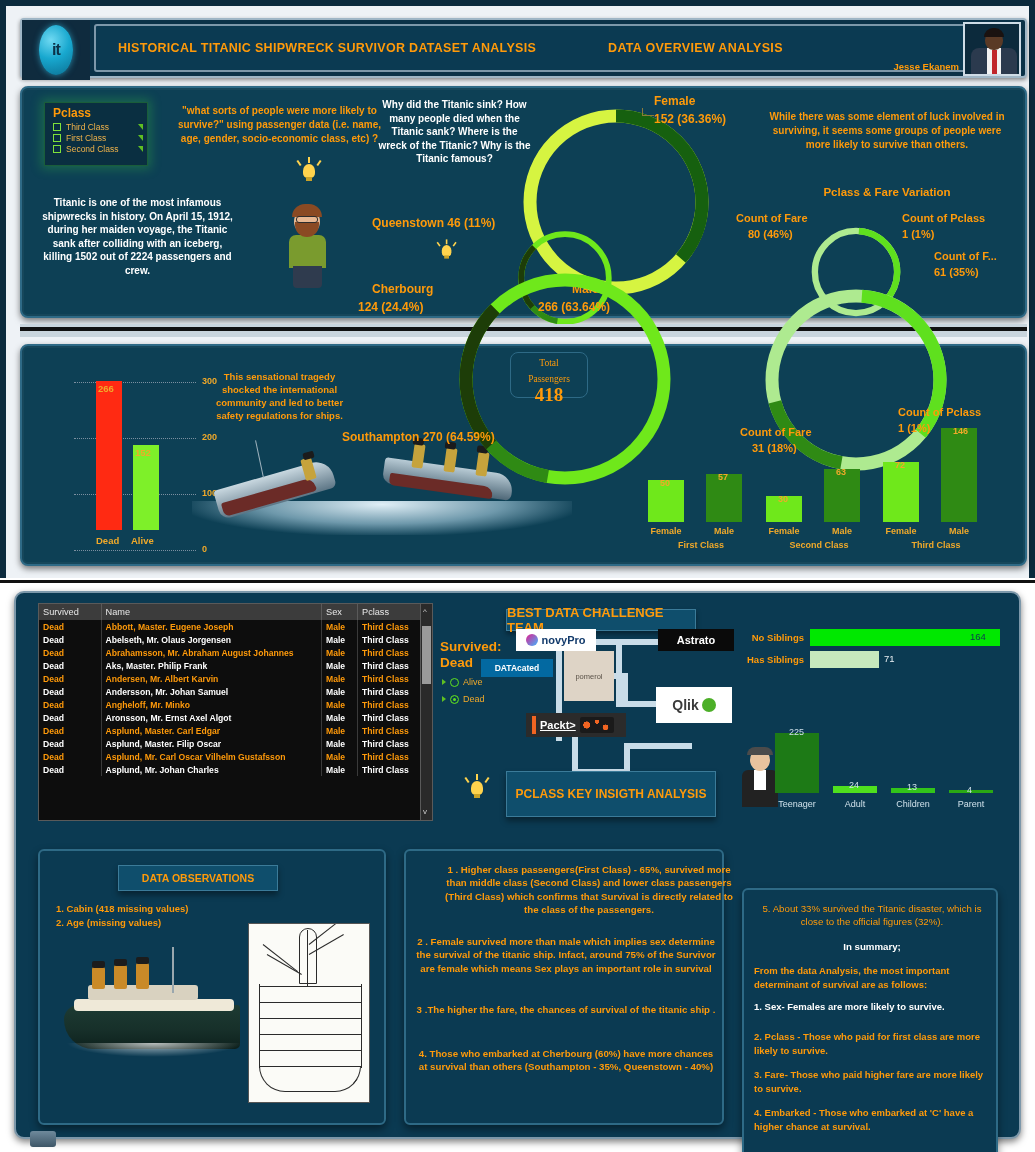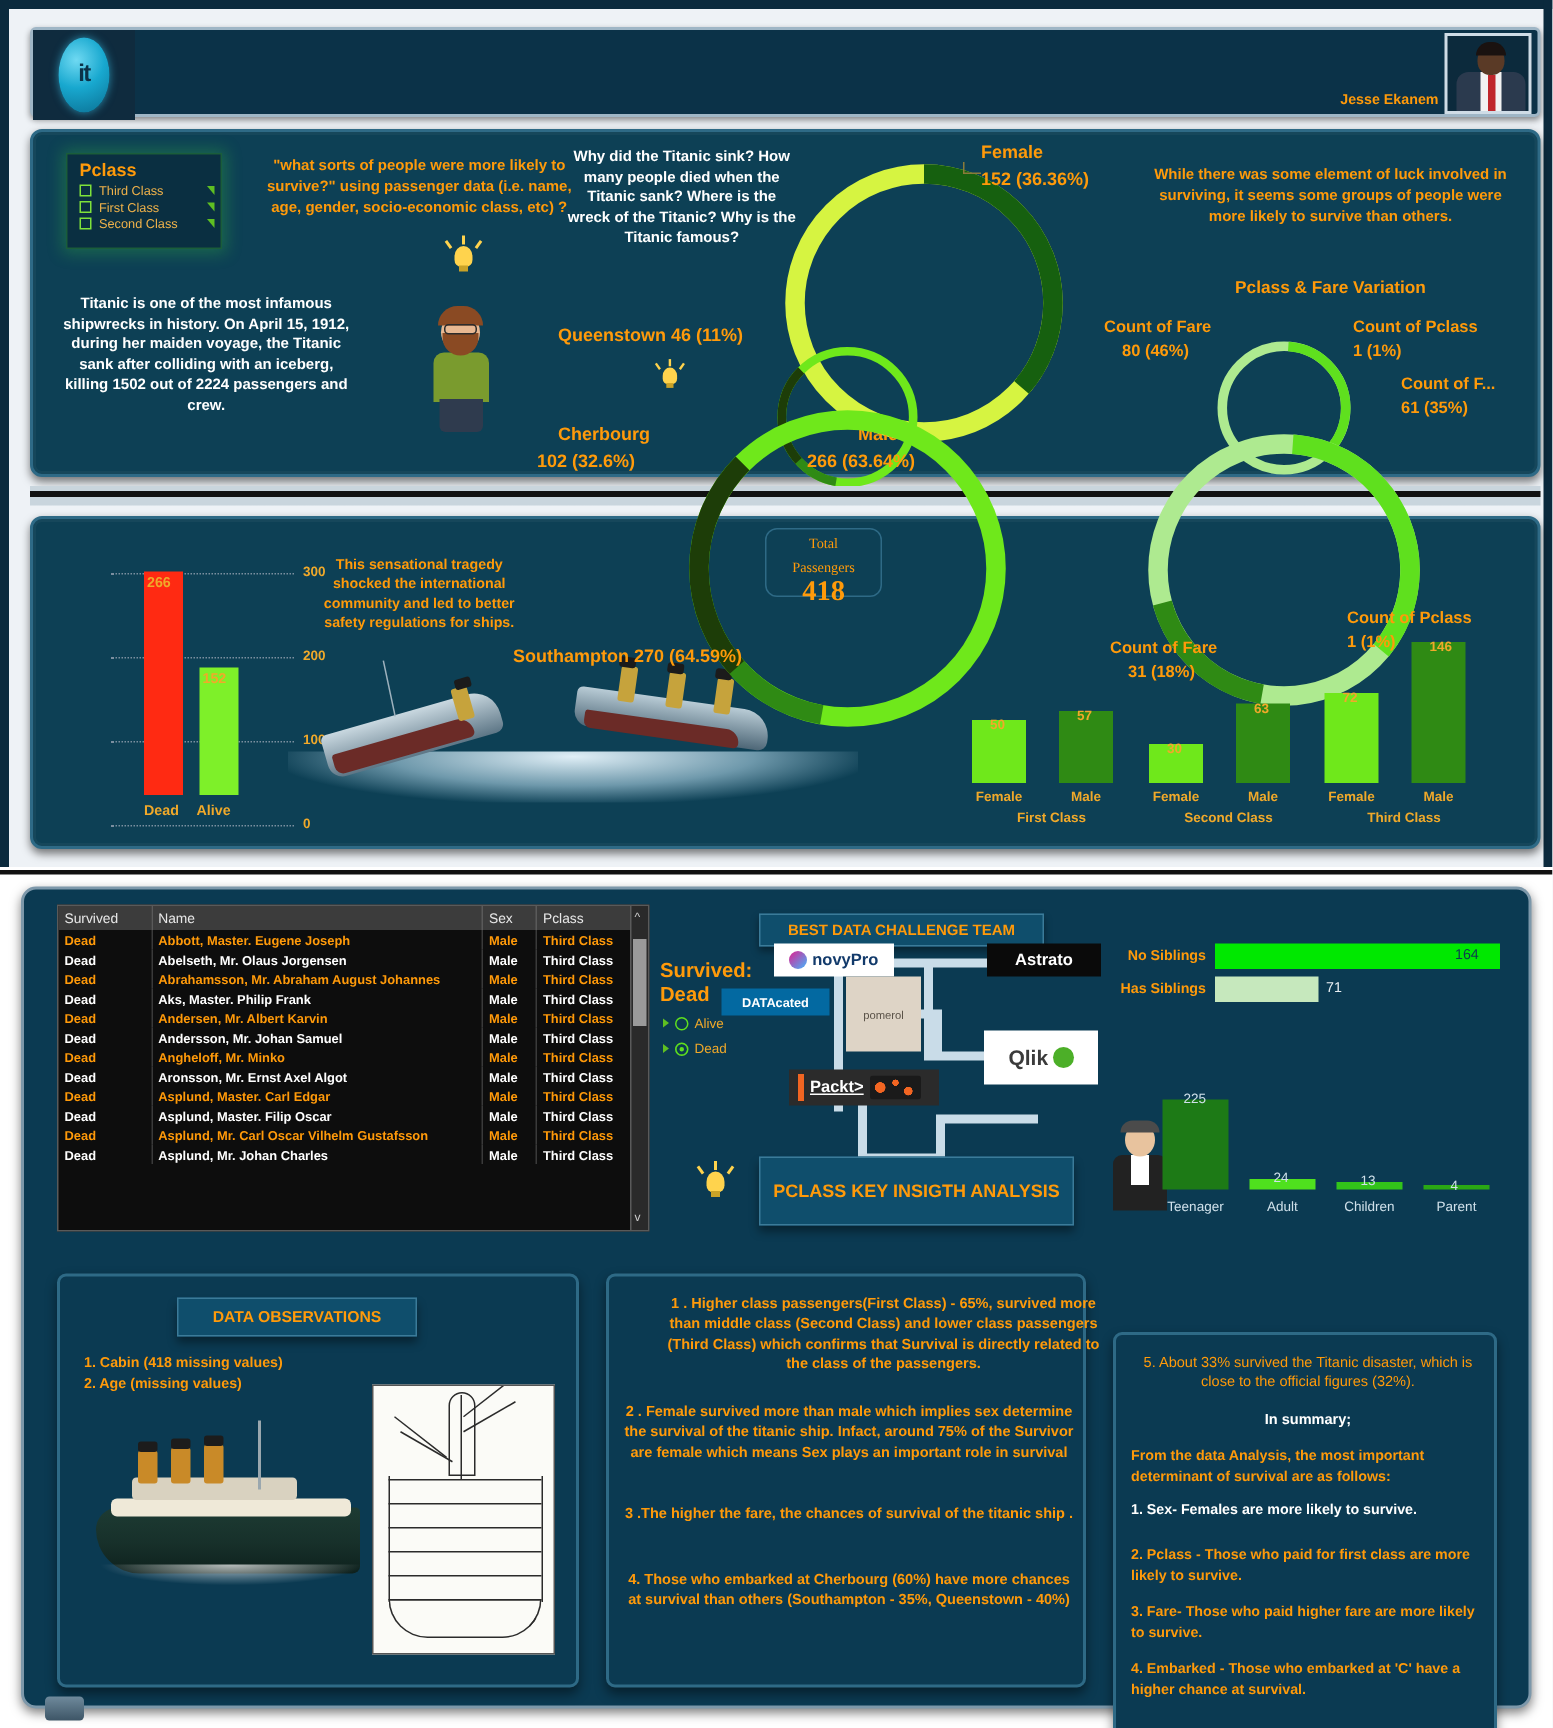--- a/index.html
+++ b/index.html
@@ -261,6 +261,10 @@
     <div class="headerbar">
       <div class="hb-logo">
         <div class="ring">it</div>
+      </div>
+      <div class="hb-inner">
+        <div class="hb-title">HISTORICAL TITANIC SHIPWRECK SURVIVOR DATASET ANALYSIS</div>
+        <div class="hb-sub">DATA OVERVIEW ANALYSIS</div>
       </div>
       <div class="hb-author">Jesse Ekanem</div>
       <div class="hb-person">

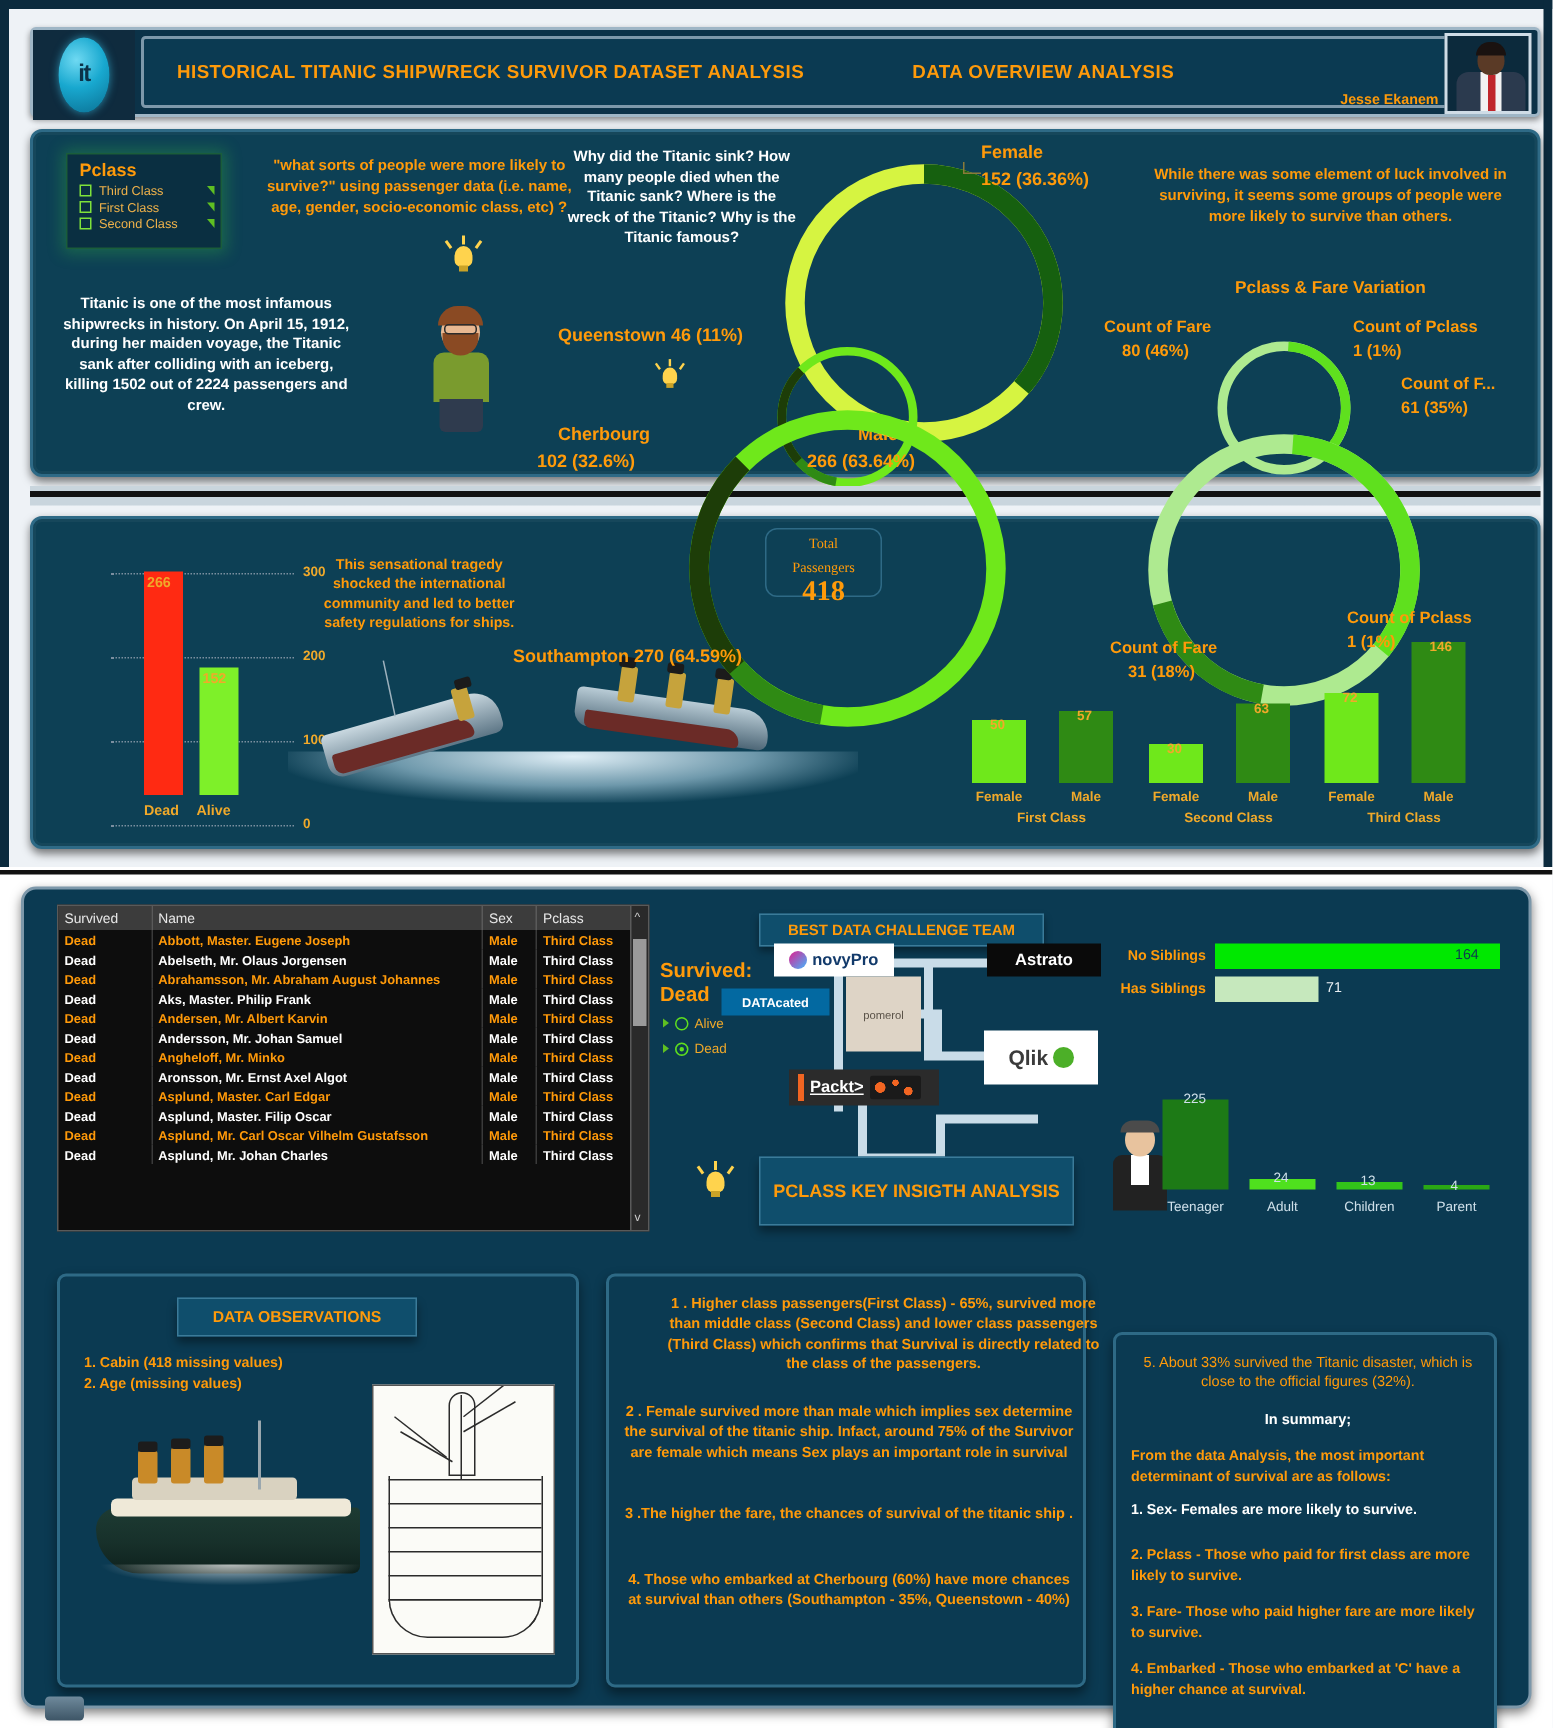--- a/index.html
+++ b/index.html
@@ -342,7 +342,7 @@
       </svg>
       <div class="lbl" style="left:350px;top:128px;">Queenstown 46 (11%)</div>
       <div class="lbl" style="left:350px;top:194px;">Cherbourg</div>
-      <div class="lbl" style="left:336px;top:212px;">102 (32.6%)</div>
+      <div class="lbl" style="left:336px;top:212px;">124 (24.4%)</div>
       <div class="lbl" style="left:550px;top:194px;">Male</div>
       <div class="lbl" style="left:516px;top:212px;">266 (63.64%)</div>
 

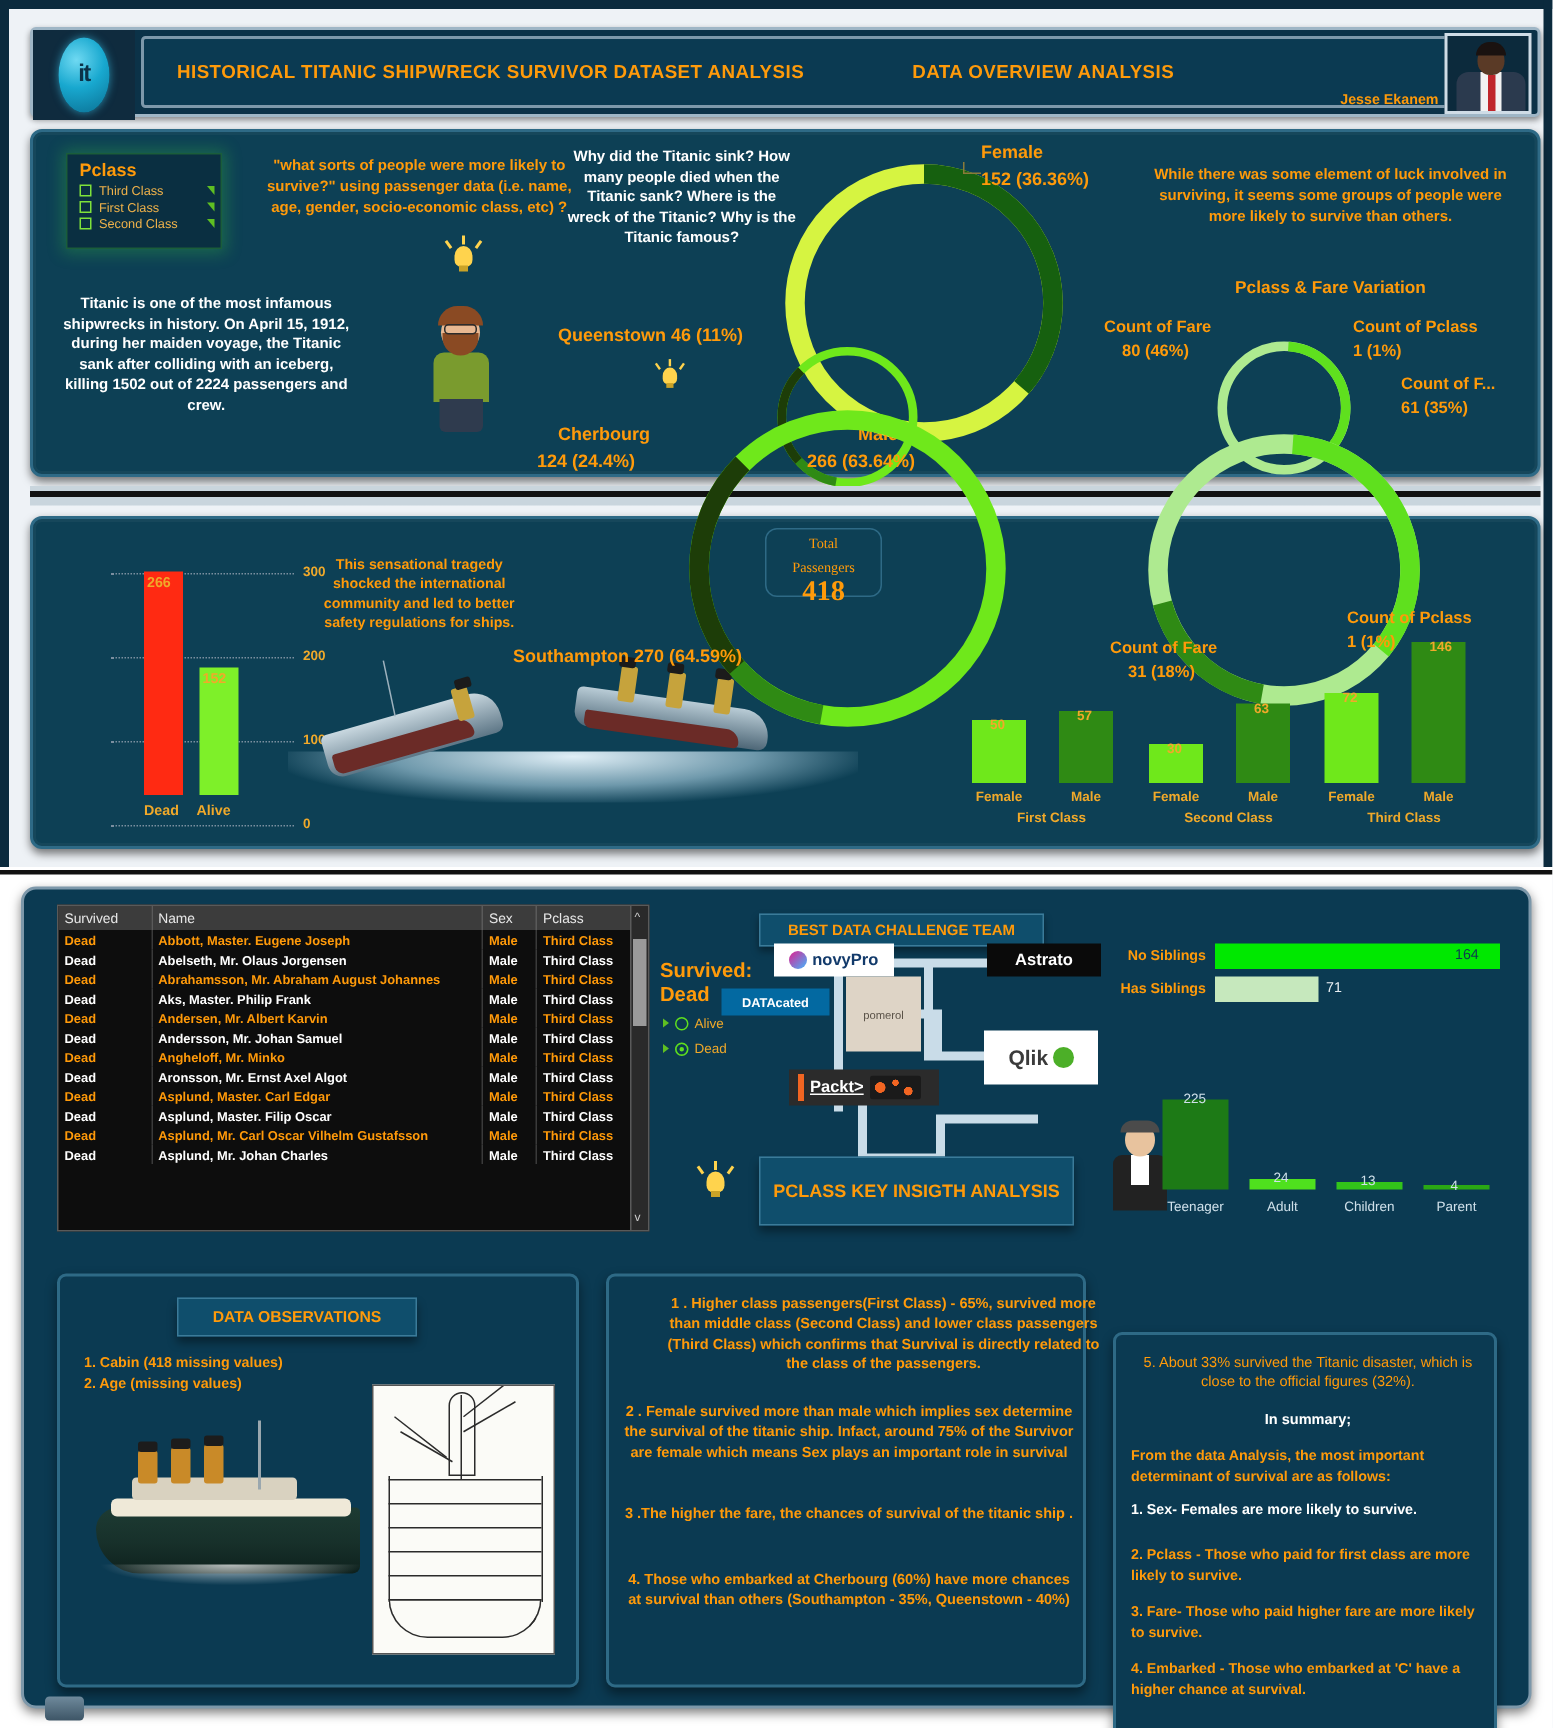--- a/index.html
+++ b/index.html
@@ -182,7 +182,7 @@
   .challenge-ttl {
     position:absolute; left:490px; top:16px; width:190px; height:22px;
     background:#0f4e6c; border:1px solid #3b7b99;
-    color:#ff9a0a; font-weight:bold; font-size:10px;
+    color:#ff9a0a; font-weight:bold; font-size:13px;
     display:flex; align-items:center; justify-content:center;
     box-shadow:0 3px 5px rgba(0,0,0,.4);
   }

